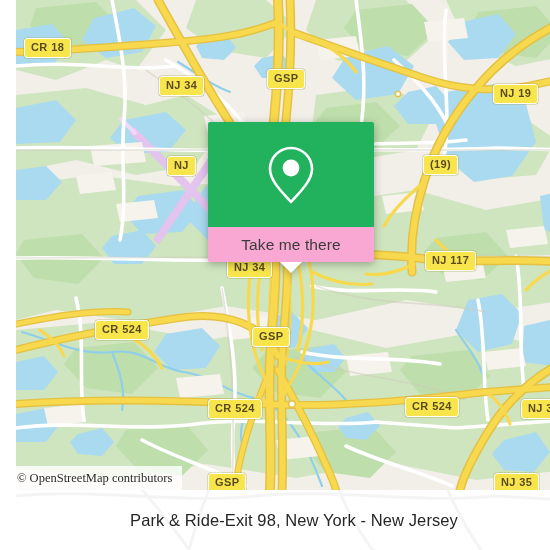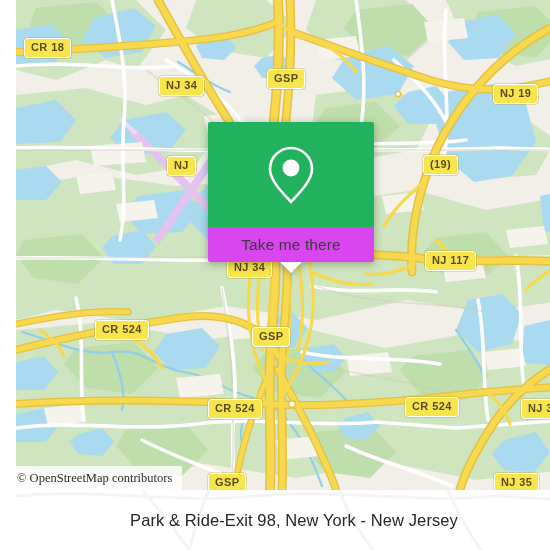--- a/index.html
+++ b/index.html
@@ -54,7 +54,7 @@
   }
   #popup-foot {
     height: 35px;
-    background: #d946ef;
+    background: #f9a8d4;
     border-radius: 0 0 2px 2px;
     display: flex; align-items: center; justify-content: center;
   }

